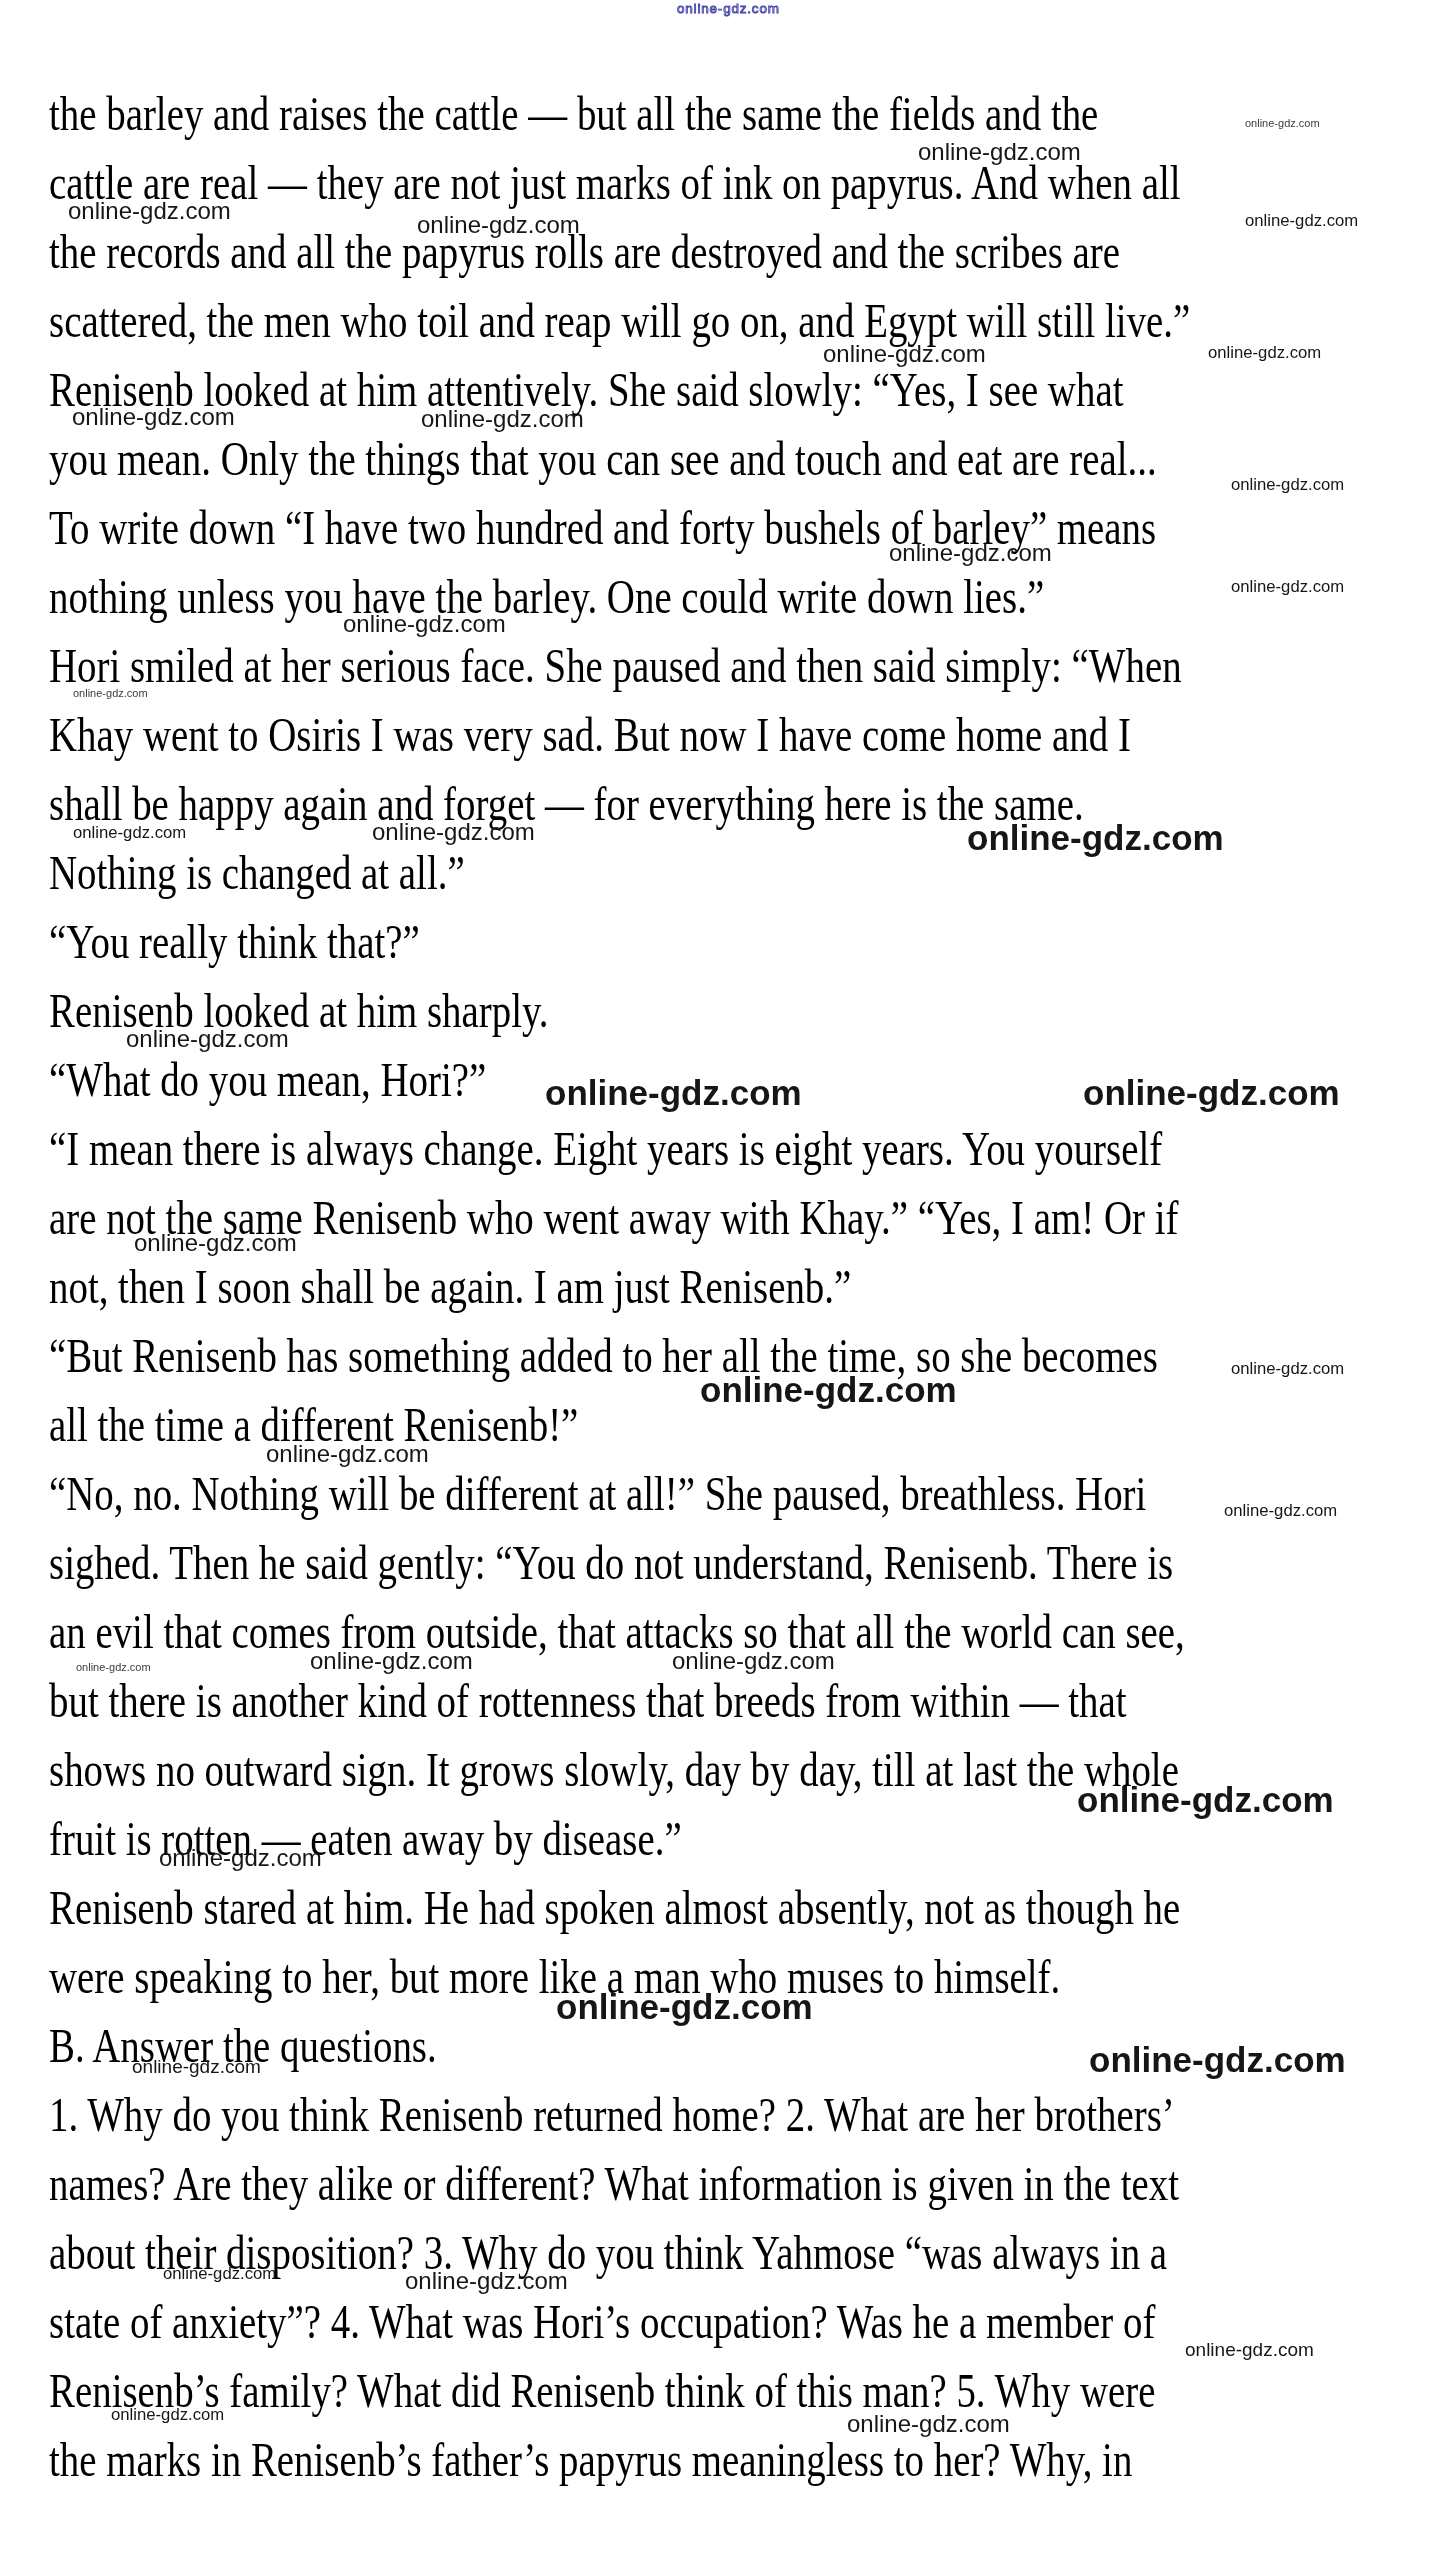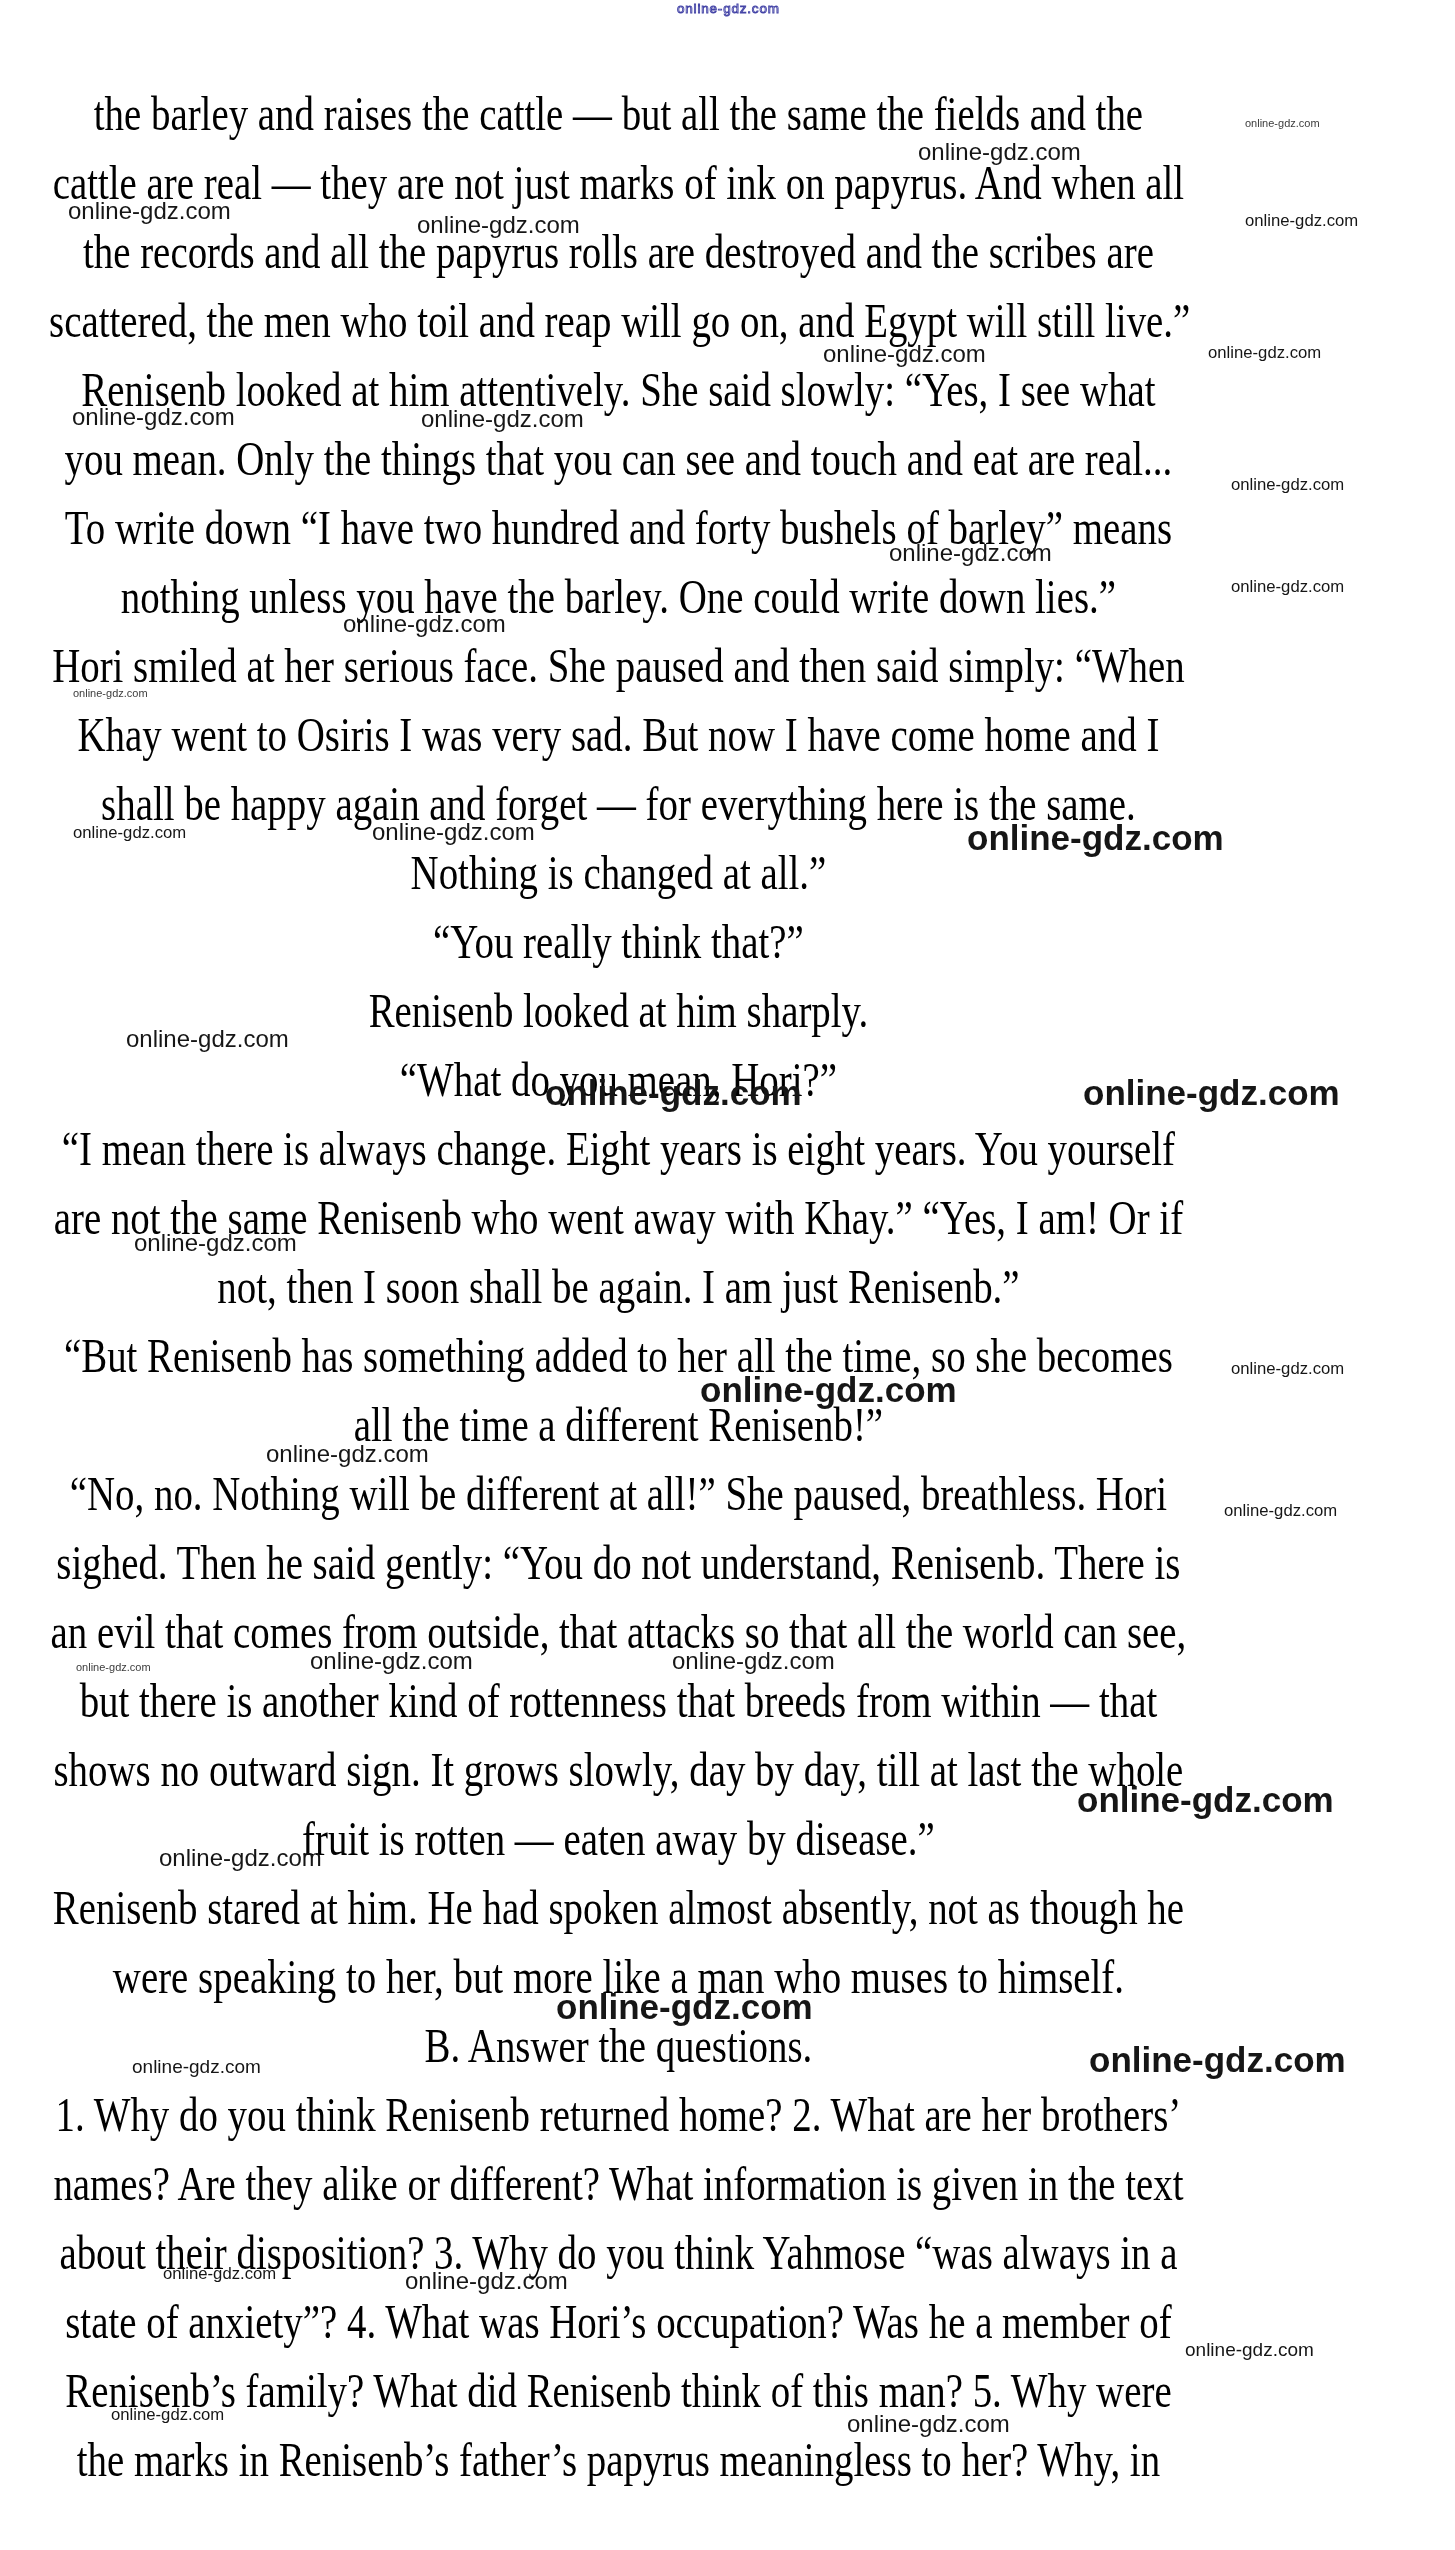--- a/index.html
+++ b/index.html
@@ -55,7 +55,7 @@
 </head>
 <body>
 
-<div class="page" style="background: rgb(255, 255, 255); text-align: center;">
+<div class="page" style="background: rgb(255, 255, 255);">
 
   <span class="wm wm-blue" style="left:677px; top:1.6px;">online-gdz.com</span>
 

